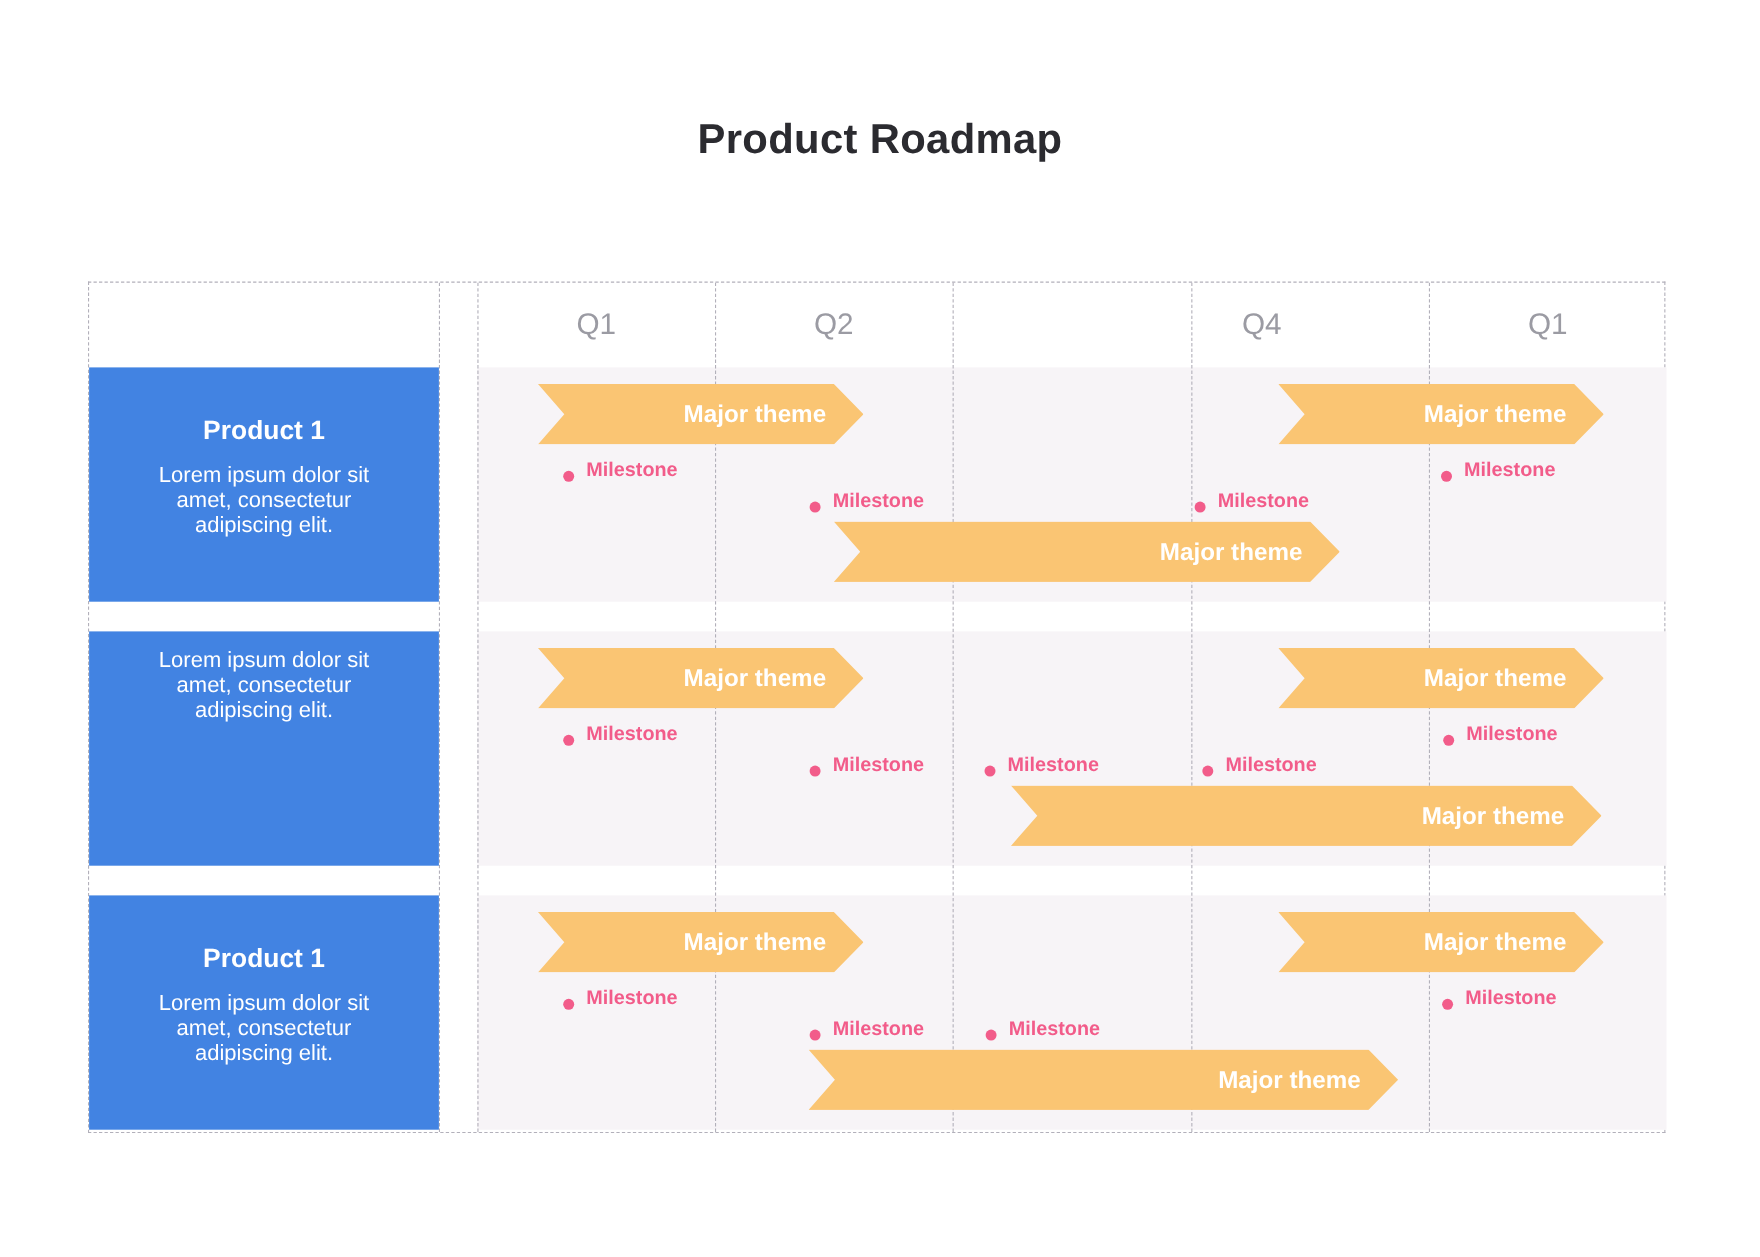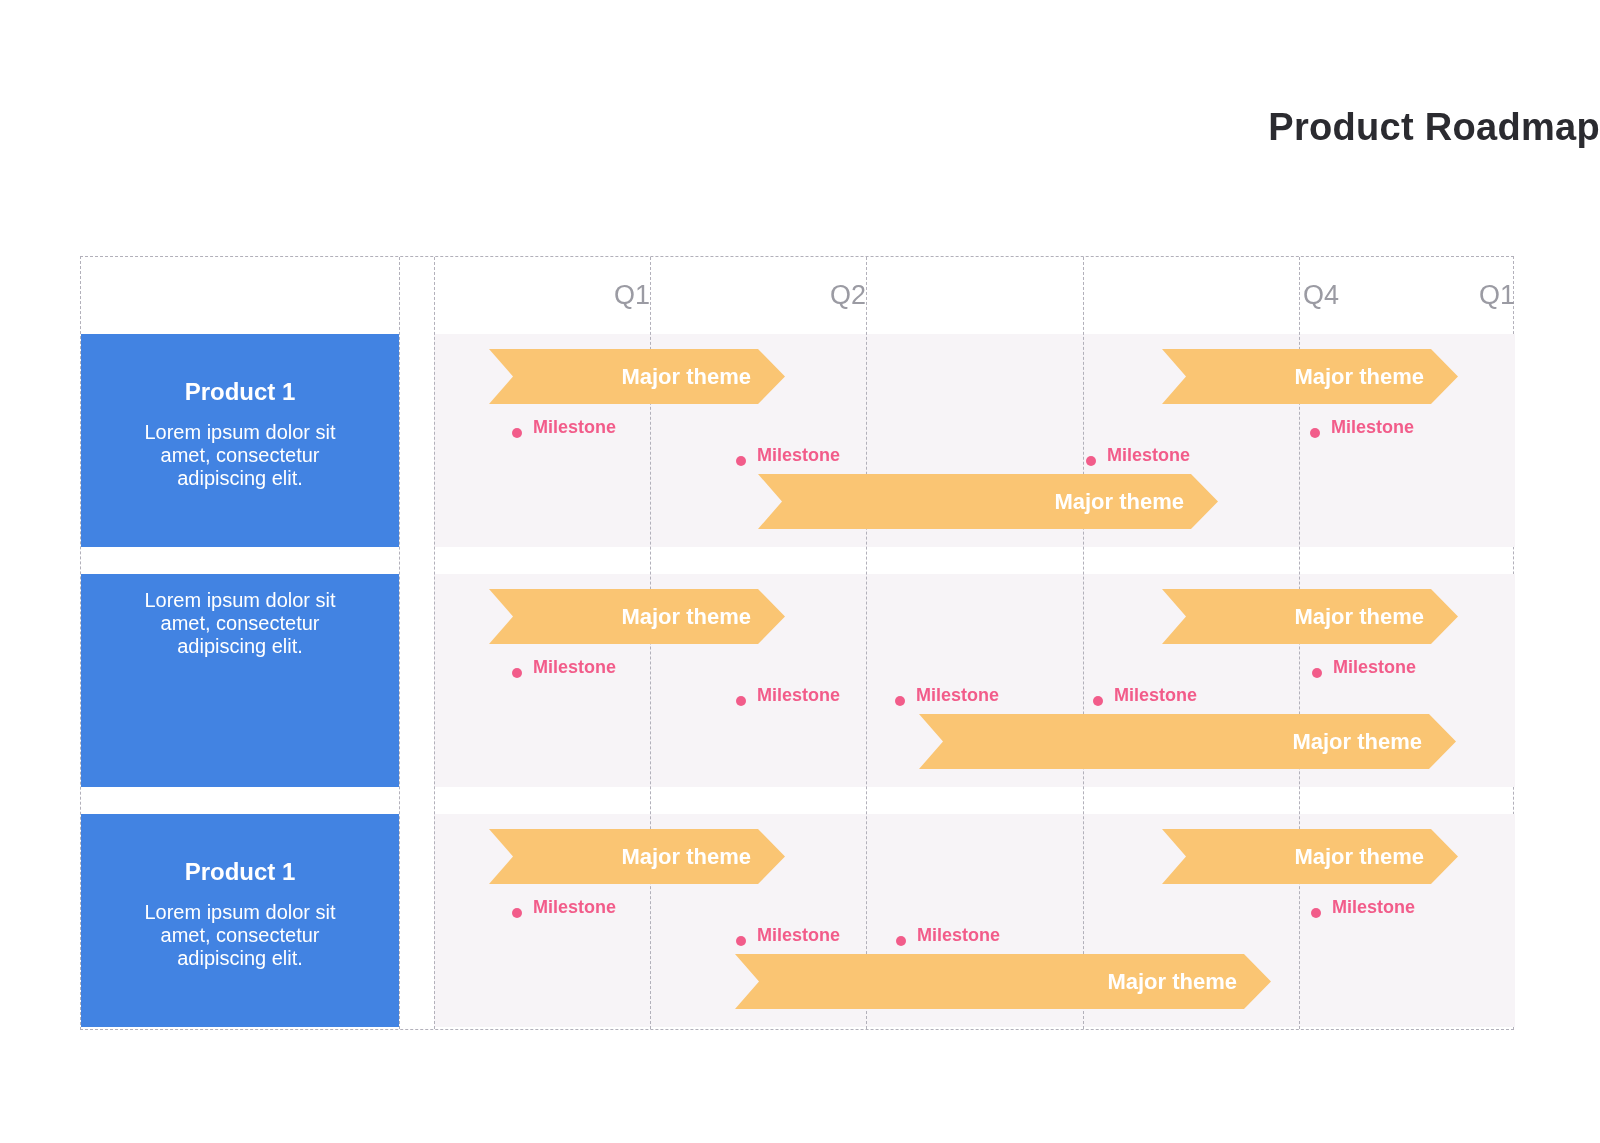--- a/index.html
+++ b/index.html
@@ -15,7 +15,7 @@
   body{font-family:"Liberation Sans",sans-serif;}
   .canvas{position:relative;width:1600px;height:1143px;background:#fff;overflow:hidden;}
 
-  .title{position:absolute;top:106px;left:0;width:1600px;text-align:right;
+  .title{position:absolute;top:106px;left:0;width:1600px;text-align:center;
          font-size:38px;font-weight:700;color:var(--title-text);letter-spacing:.3px;}
 
   .table{position:absolute;left:80px;top:256px;width:1434px;height:774px;

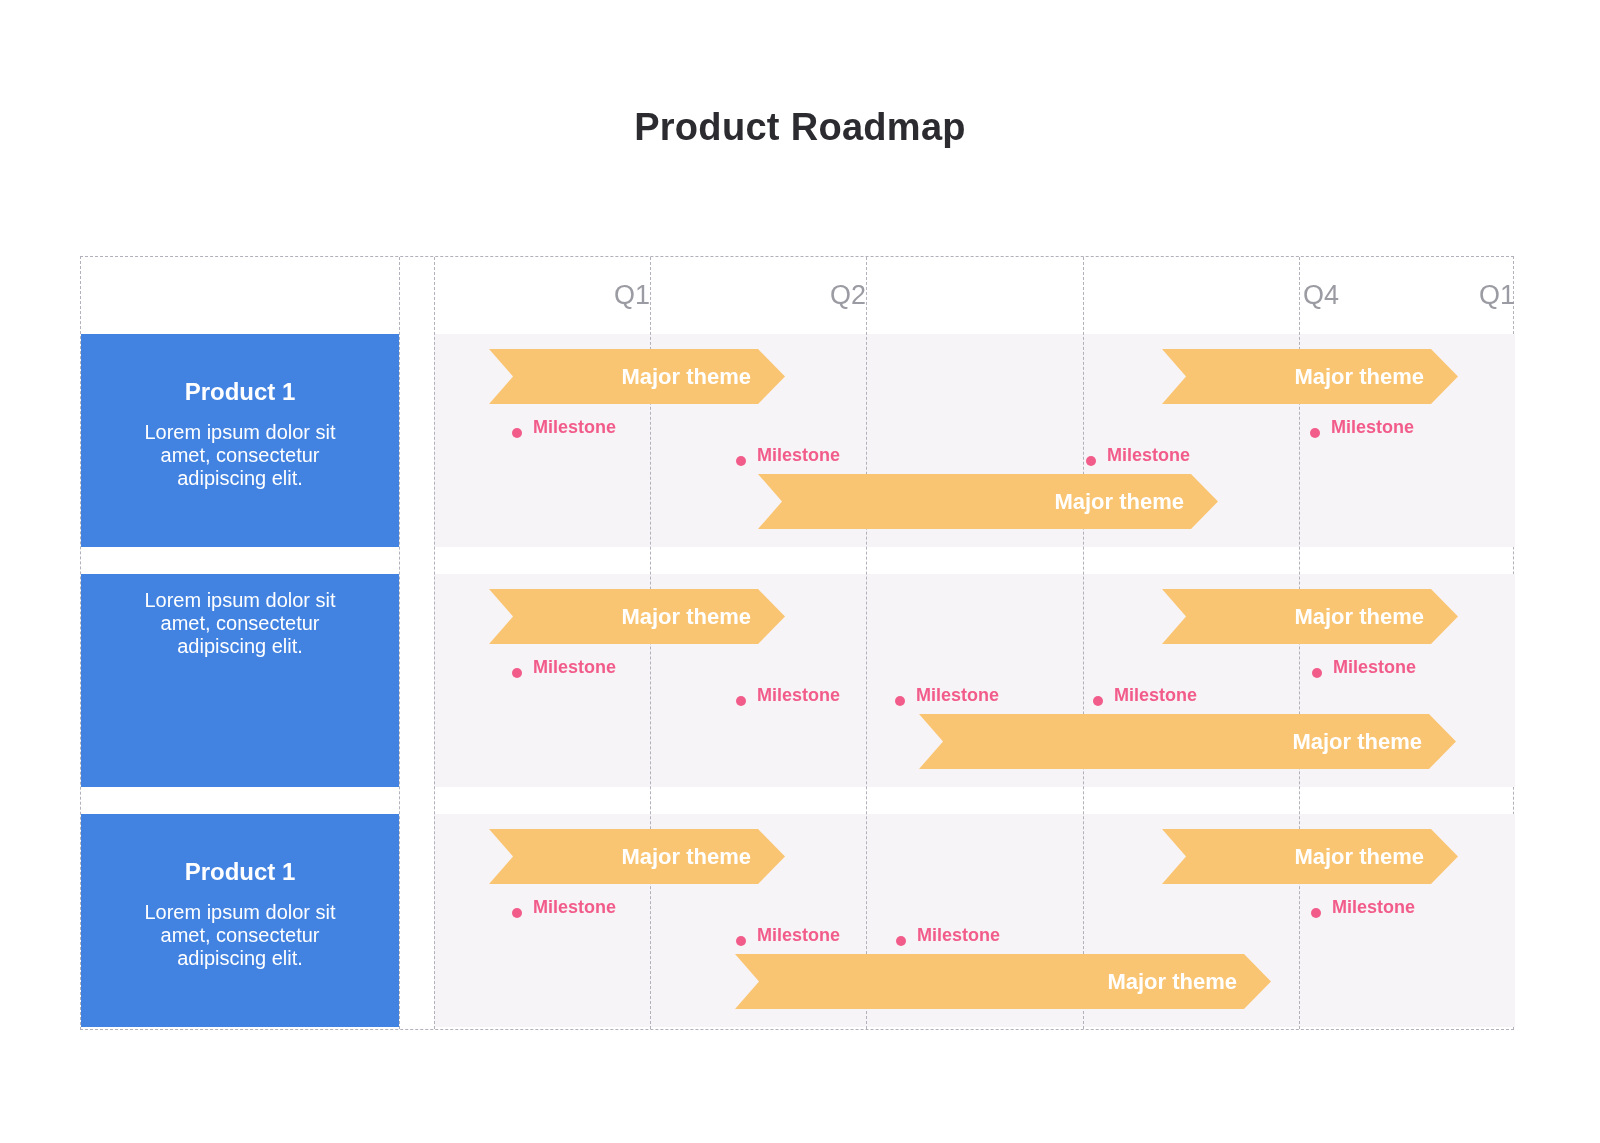--- a/index.html
+++ b/index.html
@@ -30,7 +30,7 @@
   .header-label{position:absolute;top:0;height:77px;line-height:77px;text-align:center;
                 font-size:27px;font-weight:500;color:var(--header-text);}
   .product-header{left:0;width:318px;}
-  .q-label{width:216px;text-align:right;}
+  .q-label{width:216px;}
   .q0{left:353px}.q1{left:569px}.q2{left:785px}.q3{left:1042px}.q4{left:1218px}
 
   .row{position:absolute;left:0;width:1434px;height:213px;padding-left:36px;}

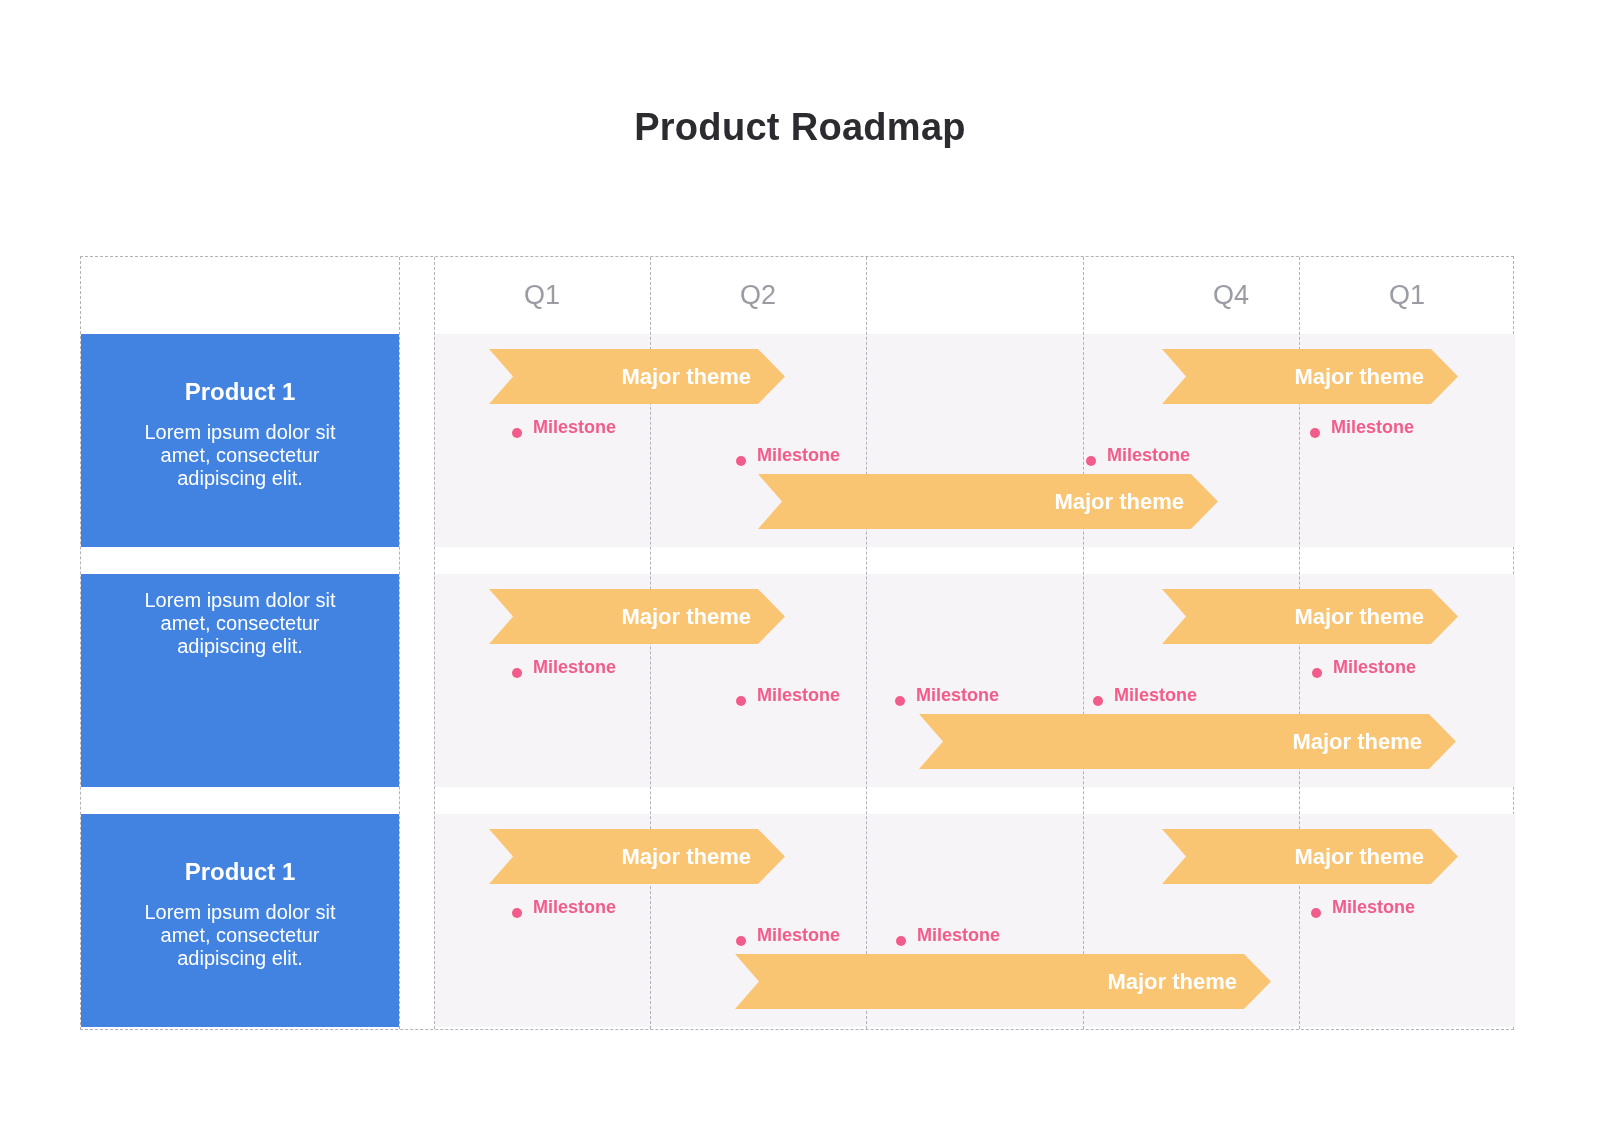--- a/index.html
+++ b/index.html
@@ -31,7 +31,7 @@
                 font-size:27px;font-weight:500;color:var(--header-text);}
   .product-header{left:0;width:318px;}
   .q-label{width:216px;}
-  .q0{left:353px}.q1{left:569px}.q2{left:785px}.q3{left:1042px}.q4{left:1218px}
+  .q0{left:353px}.q1{left:569px}.q2{left:785px}.q3{left:958px}.q4{left:1218px}
 
   .row{position:absolute;left:0;width:1434px;height:213px;padding-left:36px;}
   .r0{top:77px}.r1{top:317px}.r2{top:557px}

